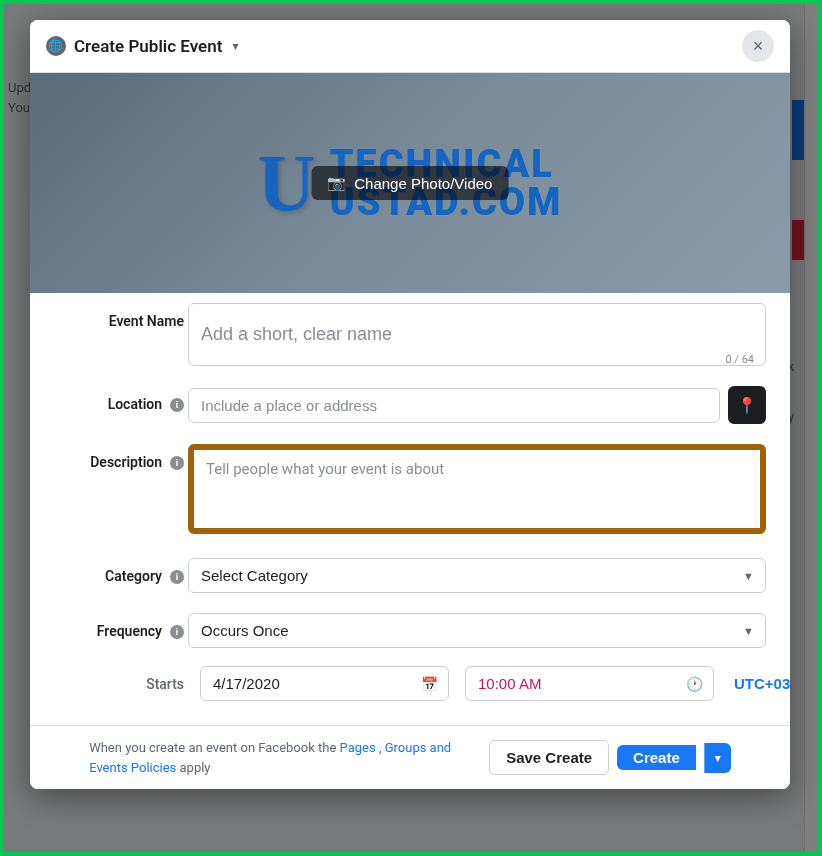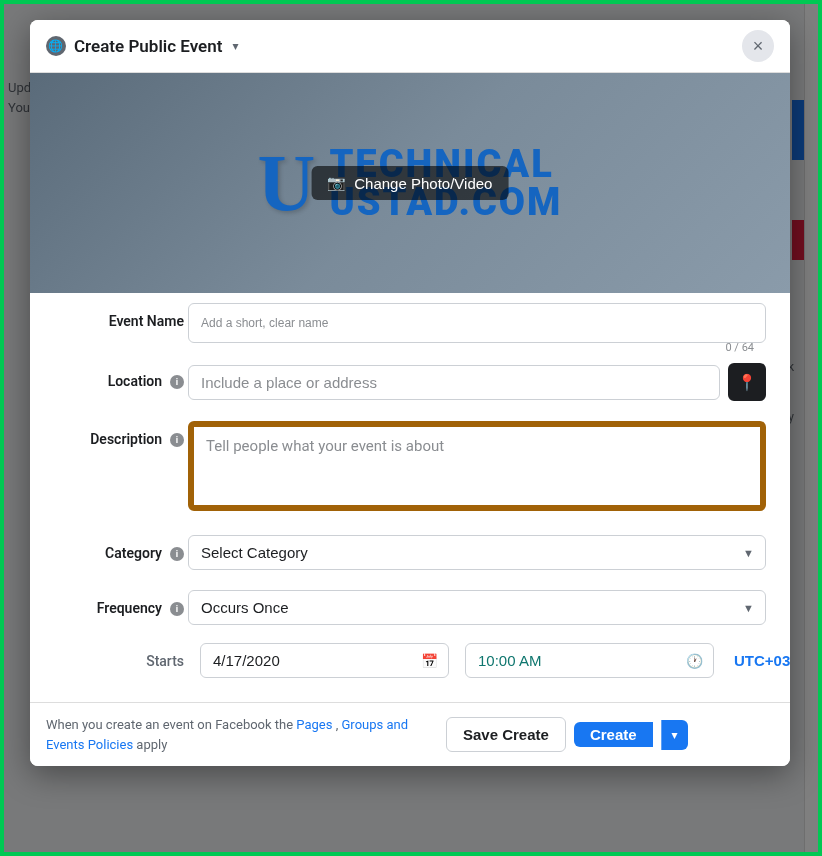--- a/index.html
+++ b/index.html
@@ -257,10 +257,10 @@
 
     .text-input {
       width: 100%;
-      padding: 12px 12px;
+      padding: 20px 12px;
       border: 1px solid #ccd0d5;
       border-radius: 6px;
-      font-size: 12px;
+      font-size: 18px;
       color: #1c1e21;
       background: #fff;
       outline: none;

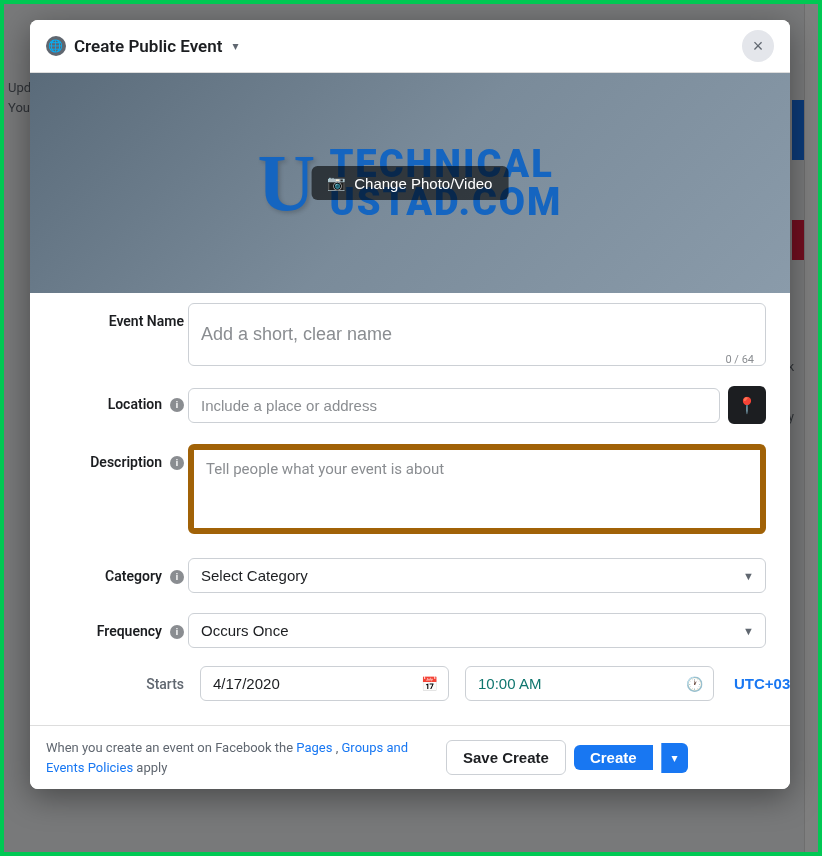--- a/index.html
+++ b/index.html
@@ -418,7 +418,7 @@
       border: 1px solid #ccd0d5;
       border-radius: 6px;
       font-size: 15px;
-      color: #0f766e;
+      color: #be185d;
       background: #fff;
       outline: none;
       min-width: 130px;

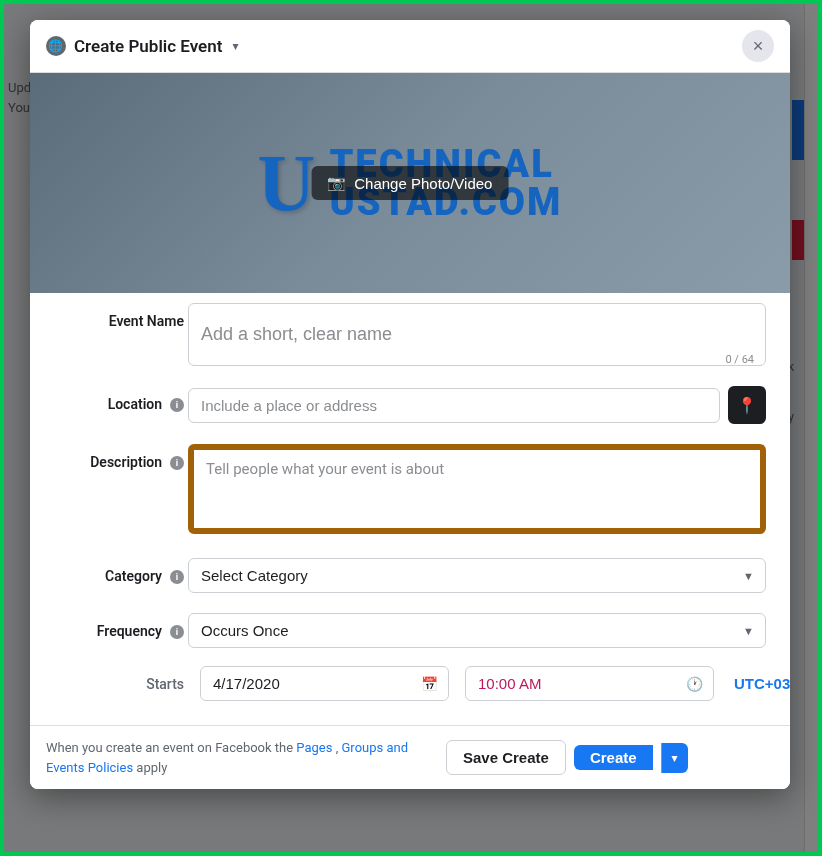--- a/index.html
+++ b/index.html
@@ -449,7 +449,7 @@
       padding: 12px 16px;
       display: flex;
       align-items: center;
-      justify-content: flex-start;
+      justify-content: center;
       background: #fff;
     }
 

